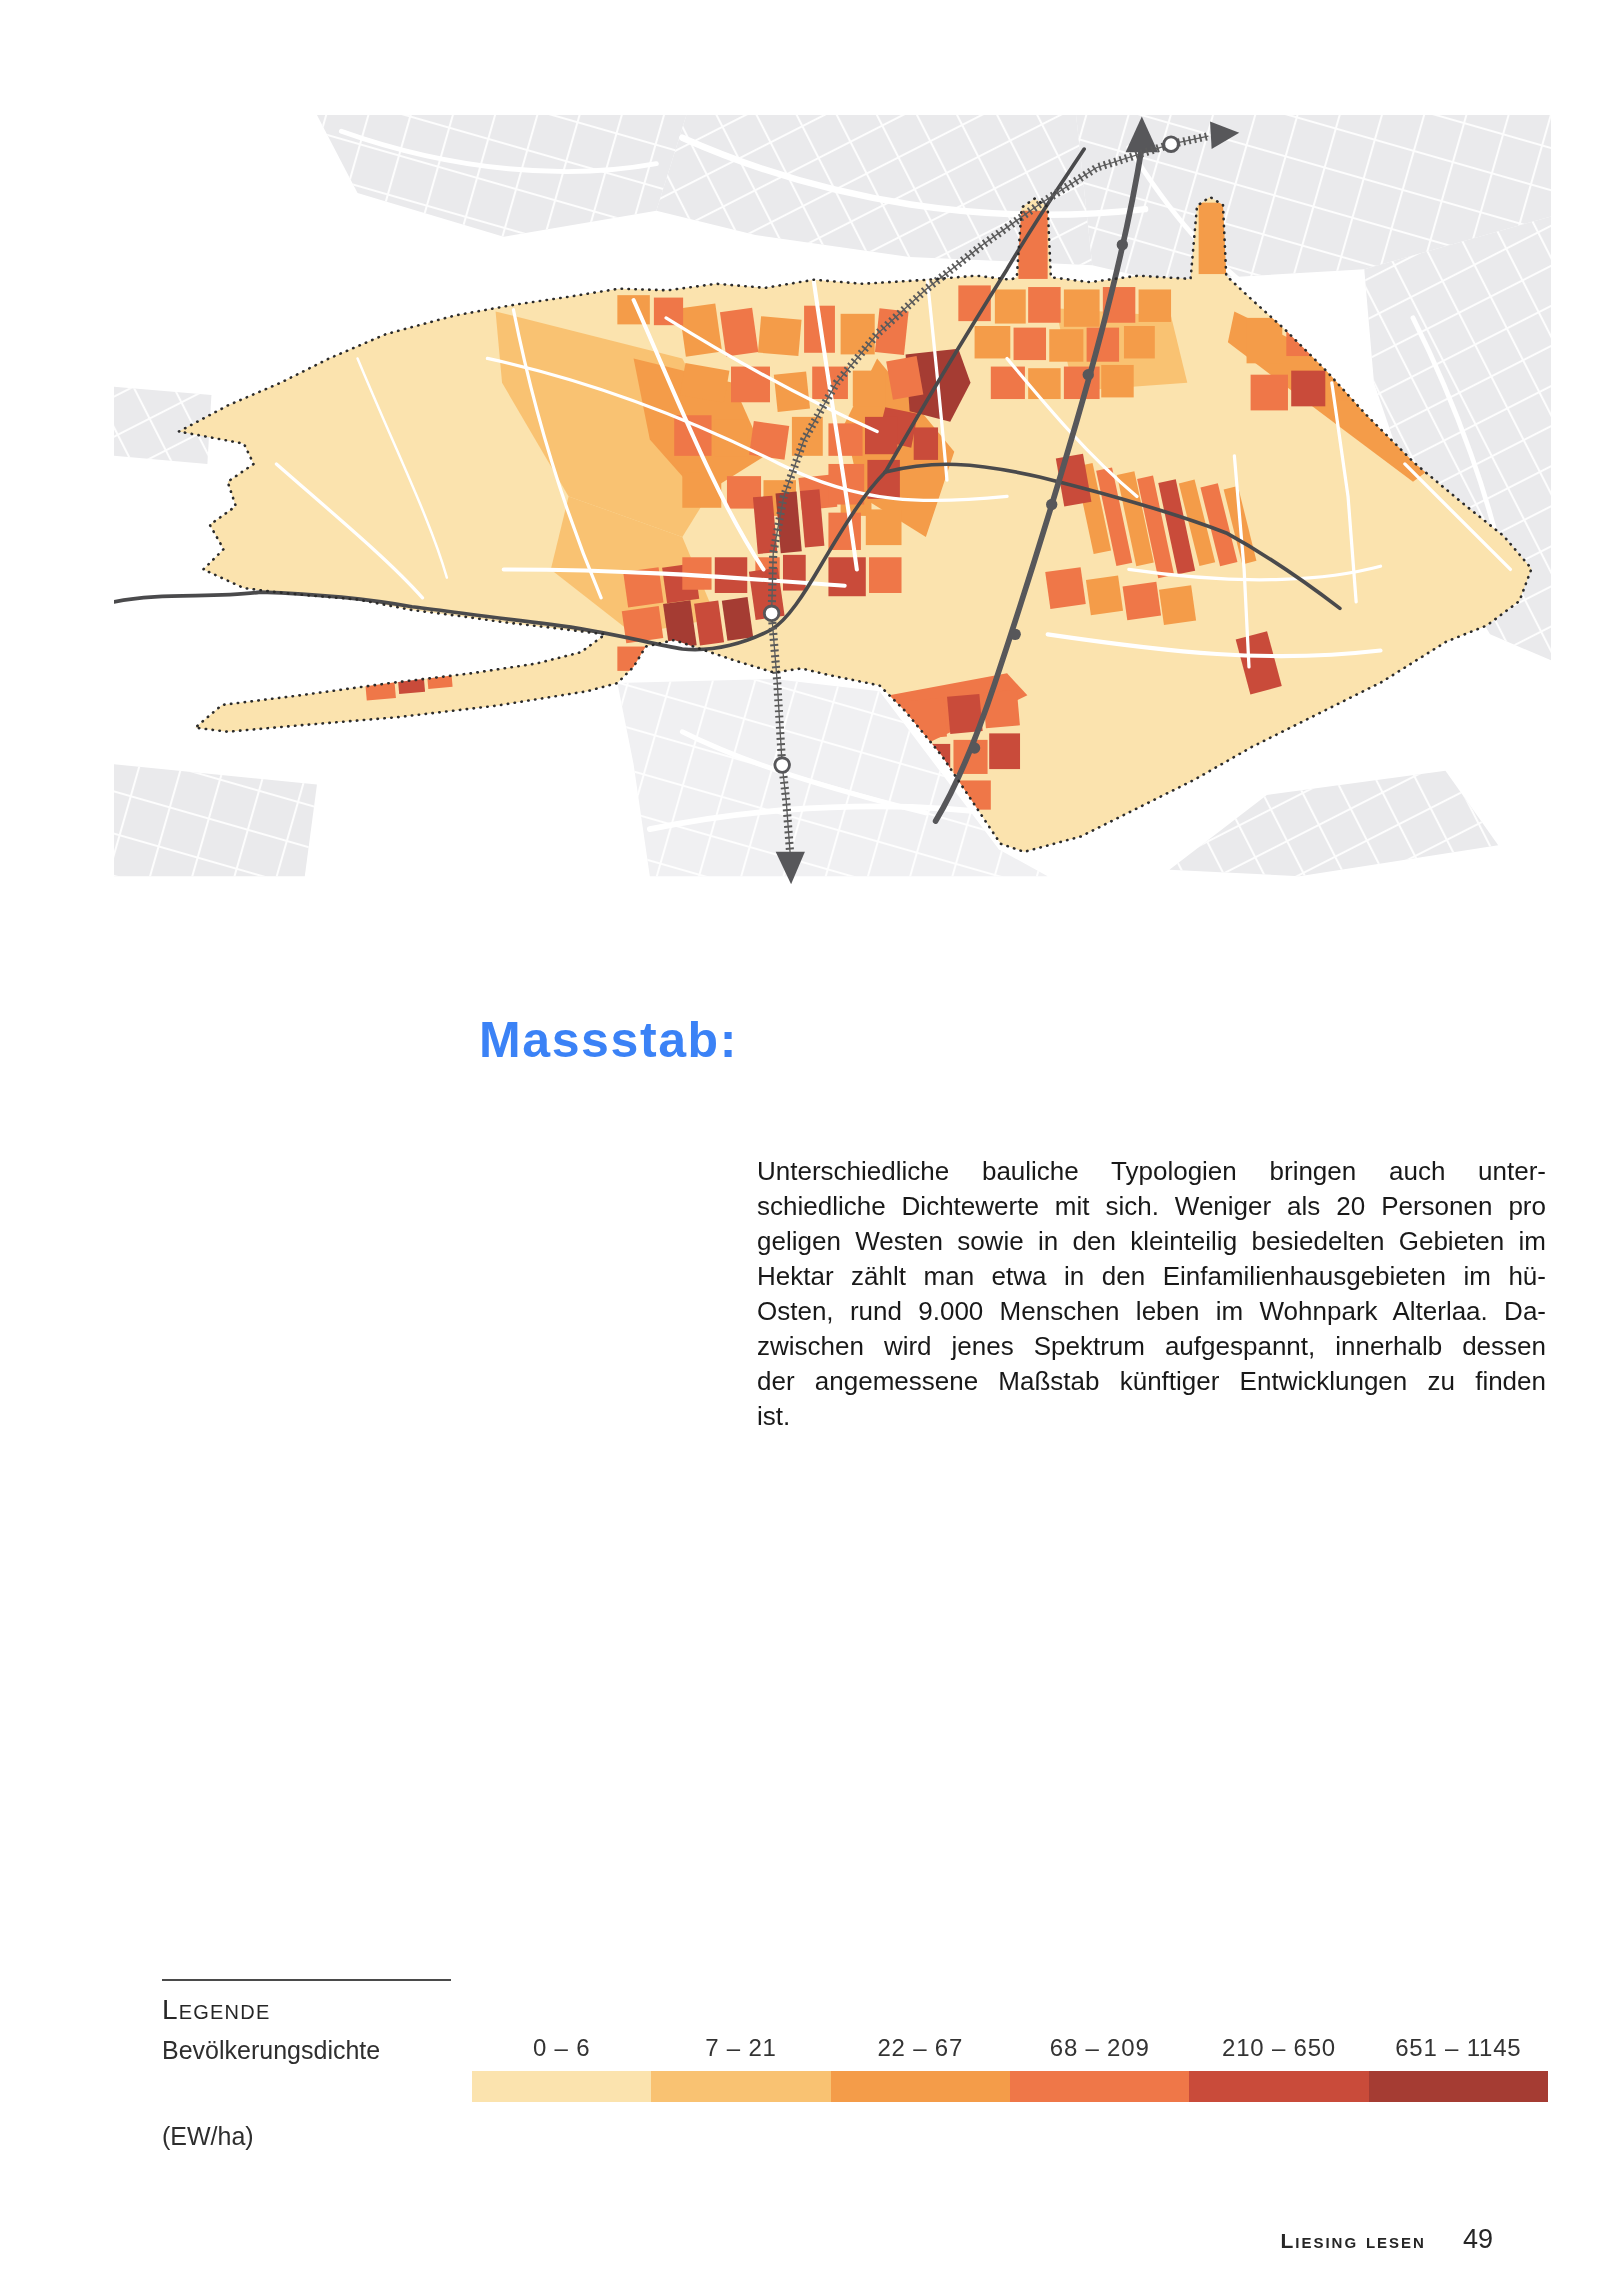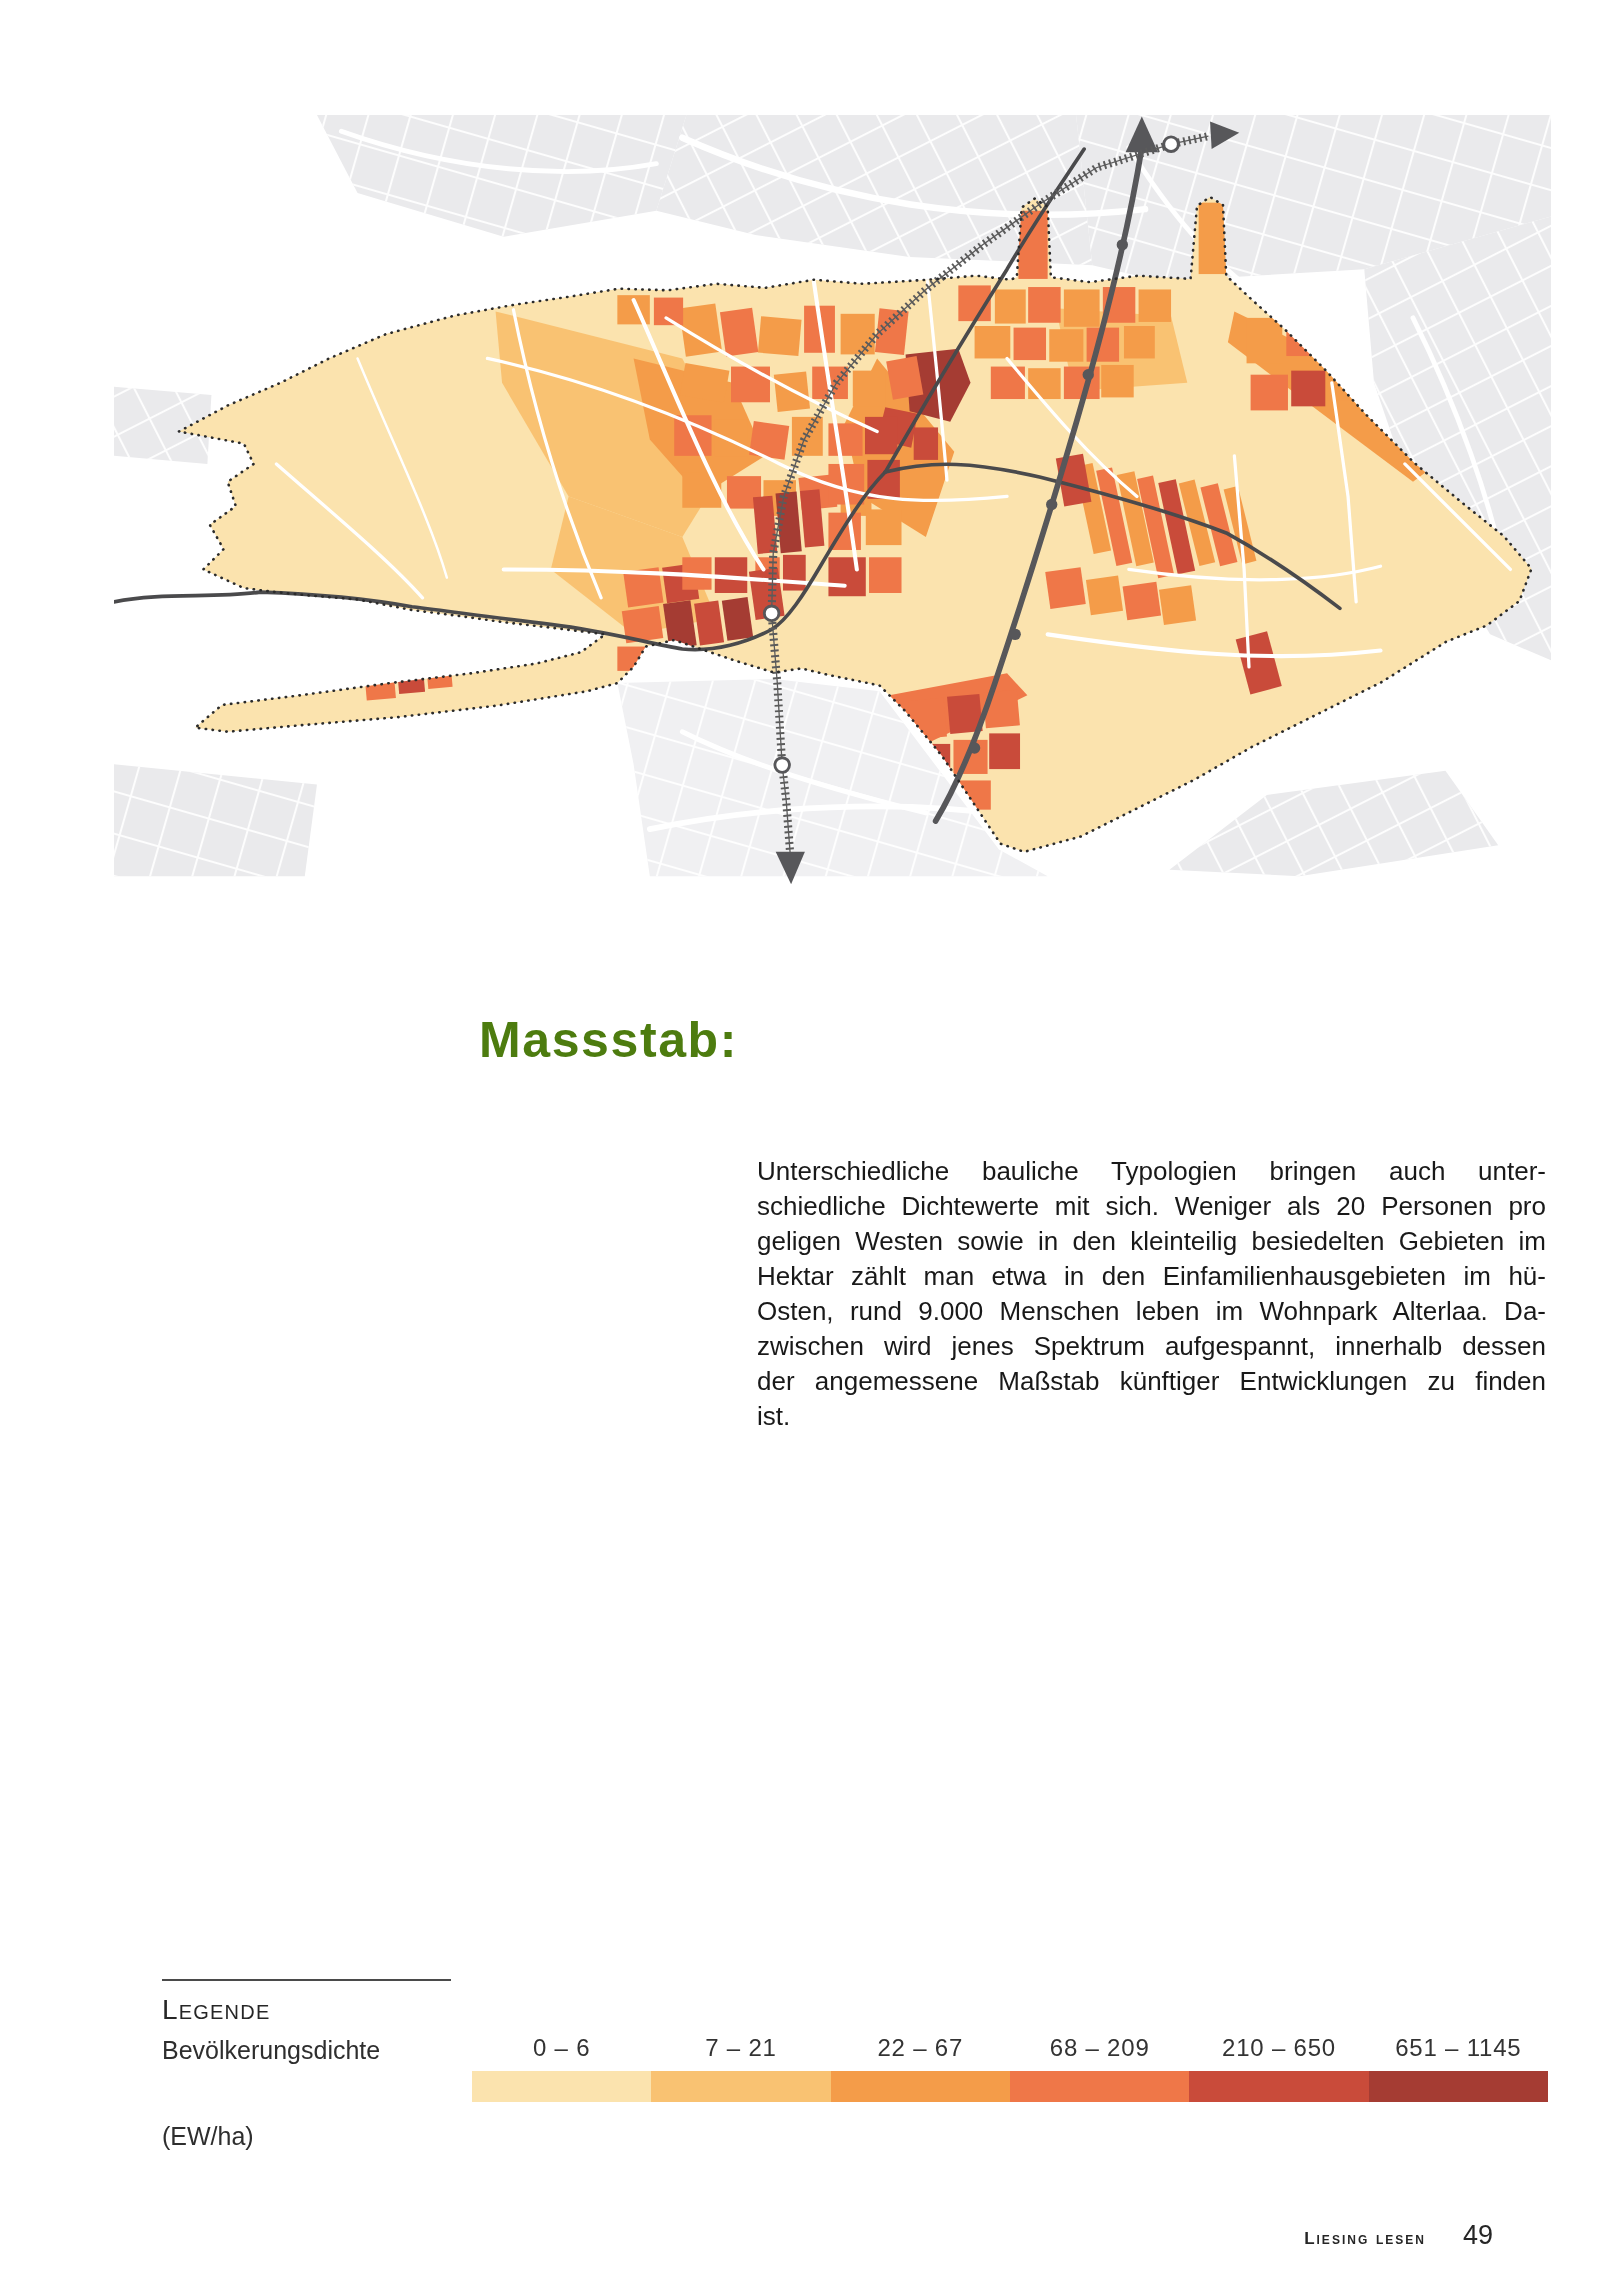--- a/index.html
+++ b/index.html
@@ -10,7 +10,7 @@
   .map-figure svg{width:100%;height:100%;display:block;}
   .page-title{position:absolute;left:479px;top:1013px;margin:0;
 format      font-variant:small-caps;font-weight:600;font-size:50px;line-height:55px;
-      letter-spacing:1.6px;color:#4d7c0f;}
+      letter-spacing:1.6px;color:#3b82f6;}
   .page-title span{display:block;}
   .body-text{position:absolute;left:757px;top:1154px;width:789px;
       font-family:Liberation Sans, sans-serif;font-size:26px;line-height:35px;color:#191919;}

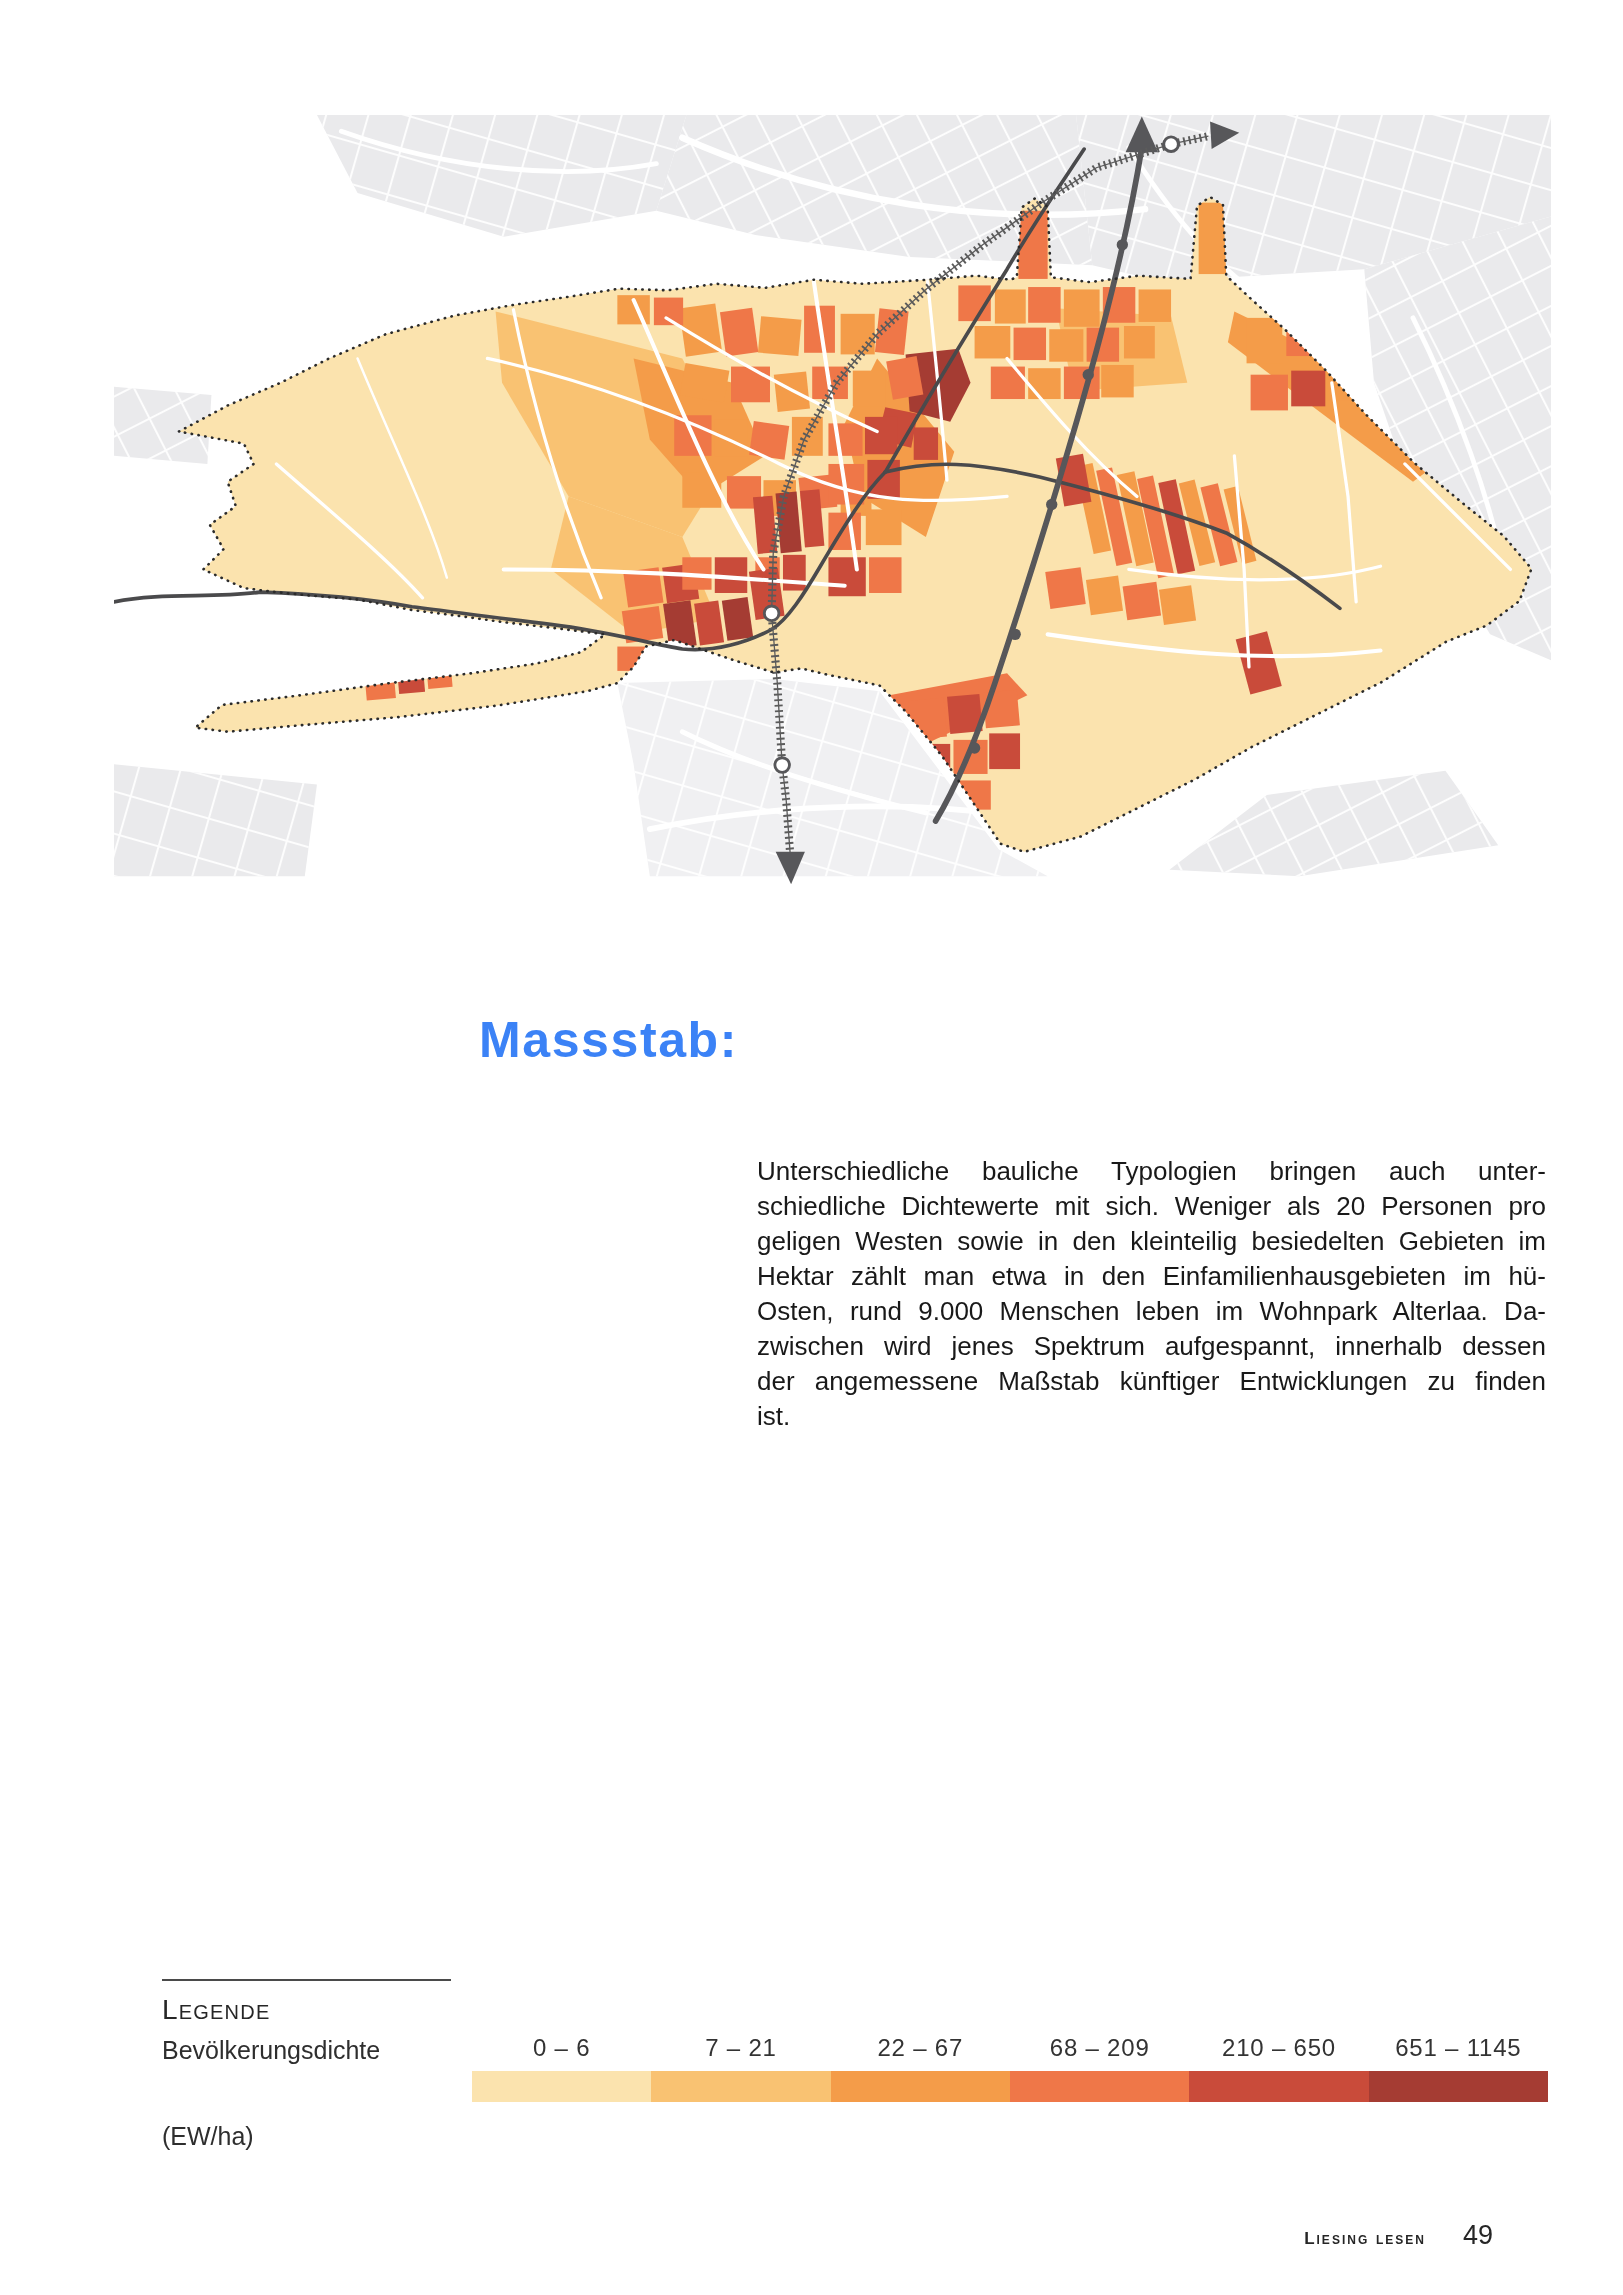--- a/index.html
+++ b/index.html
@@ -26,7 +26,7 @@
   .legend-bar{position:absolute;left:472px;top:2071px;width:1076px;height:31px;display:flex;}
   .legend-swatch{flex:1;}
   .footer{position:absolute;right:130px;top:2193px;display:flex;align-items:baseline;gap:37px;}
-  .footer-title{font-variant:small-caps;font-weight:600;font-size:17px;letter-spacing:2px;color:#262626;margin-top:36px;}
+  .footer-title{font-variant:small-caps;font-weight:600;font-size:21px;letter-spacing:2px;color:#262626;margin-top:36px;}
   .footer-page{font-size:27px;color:#262626;}
 </style>
 </head>

